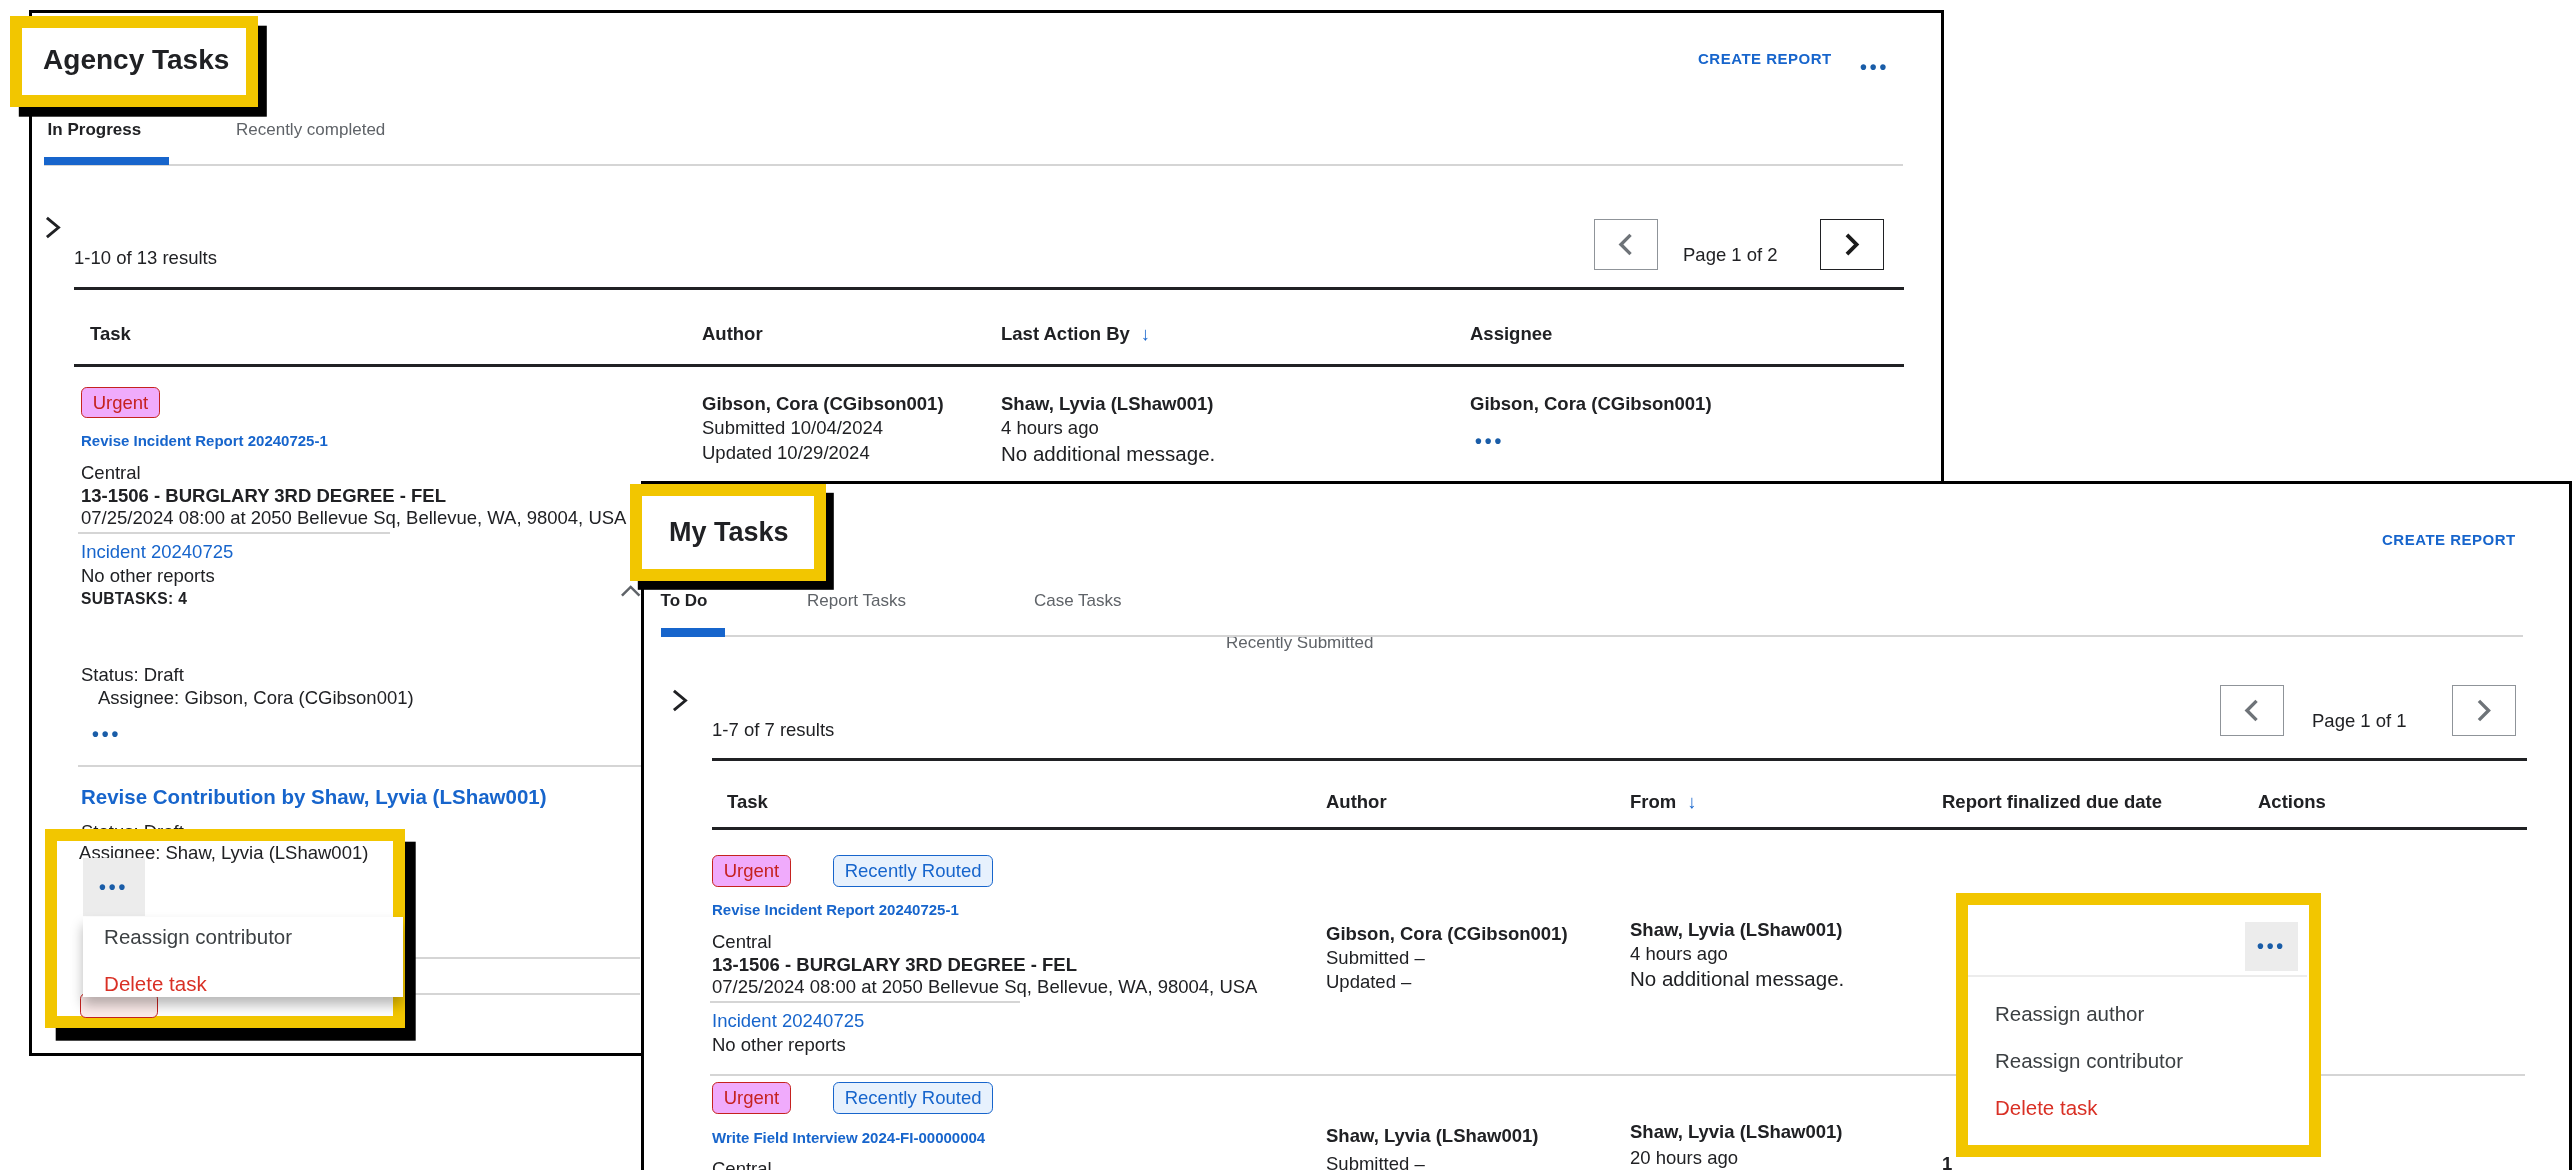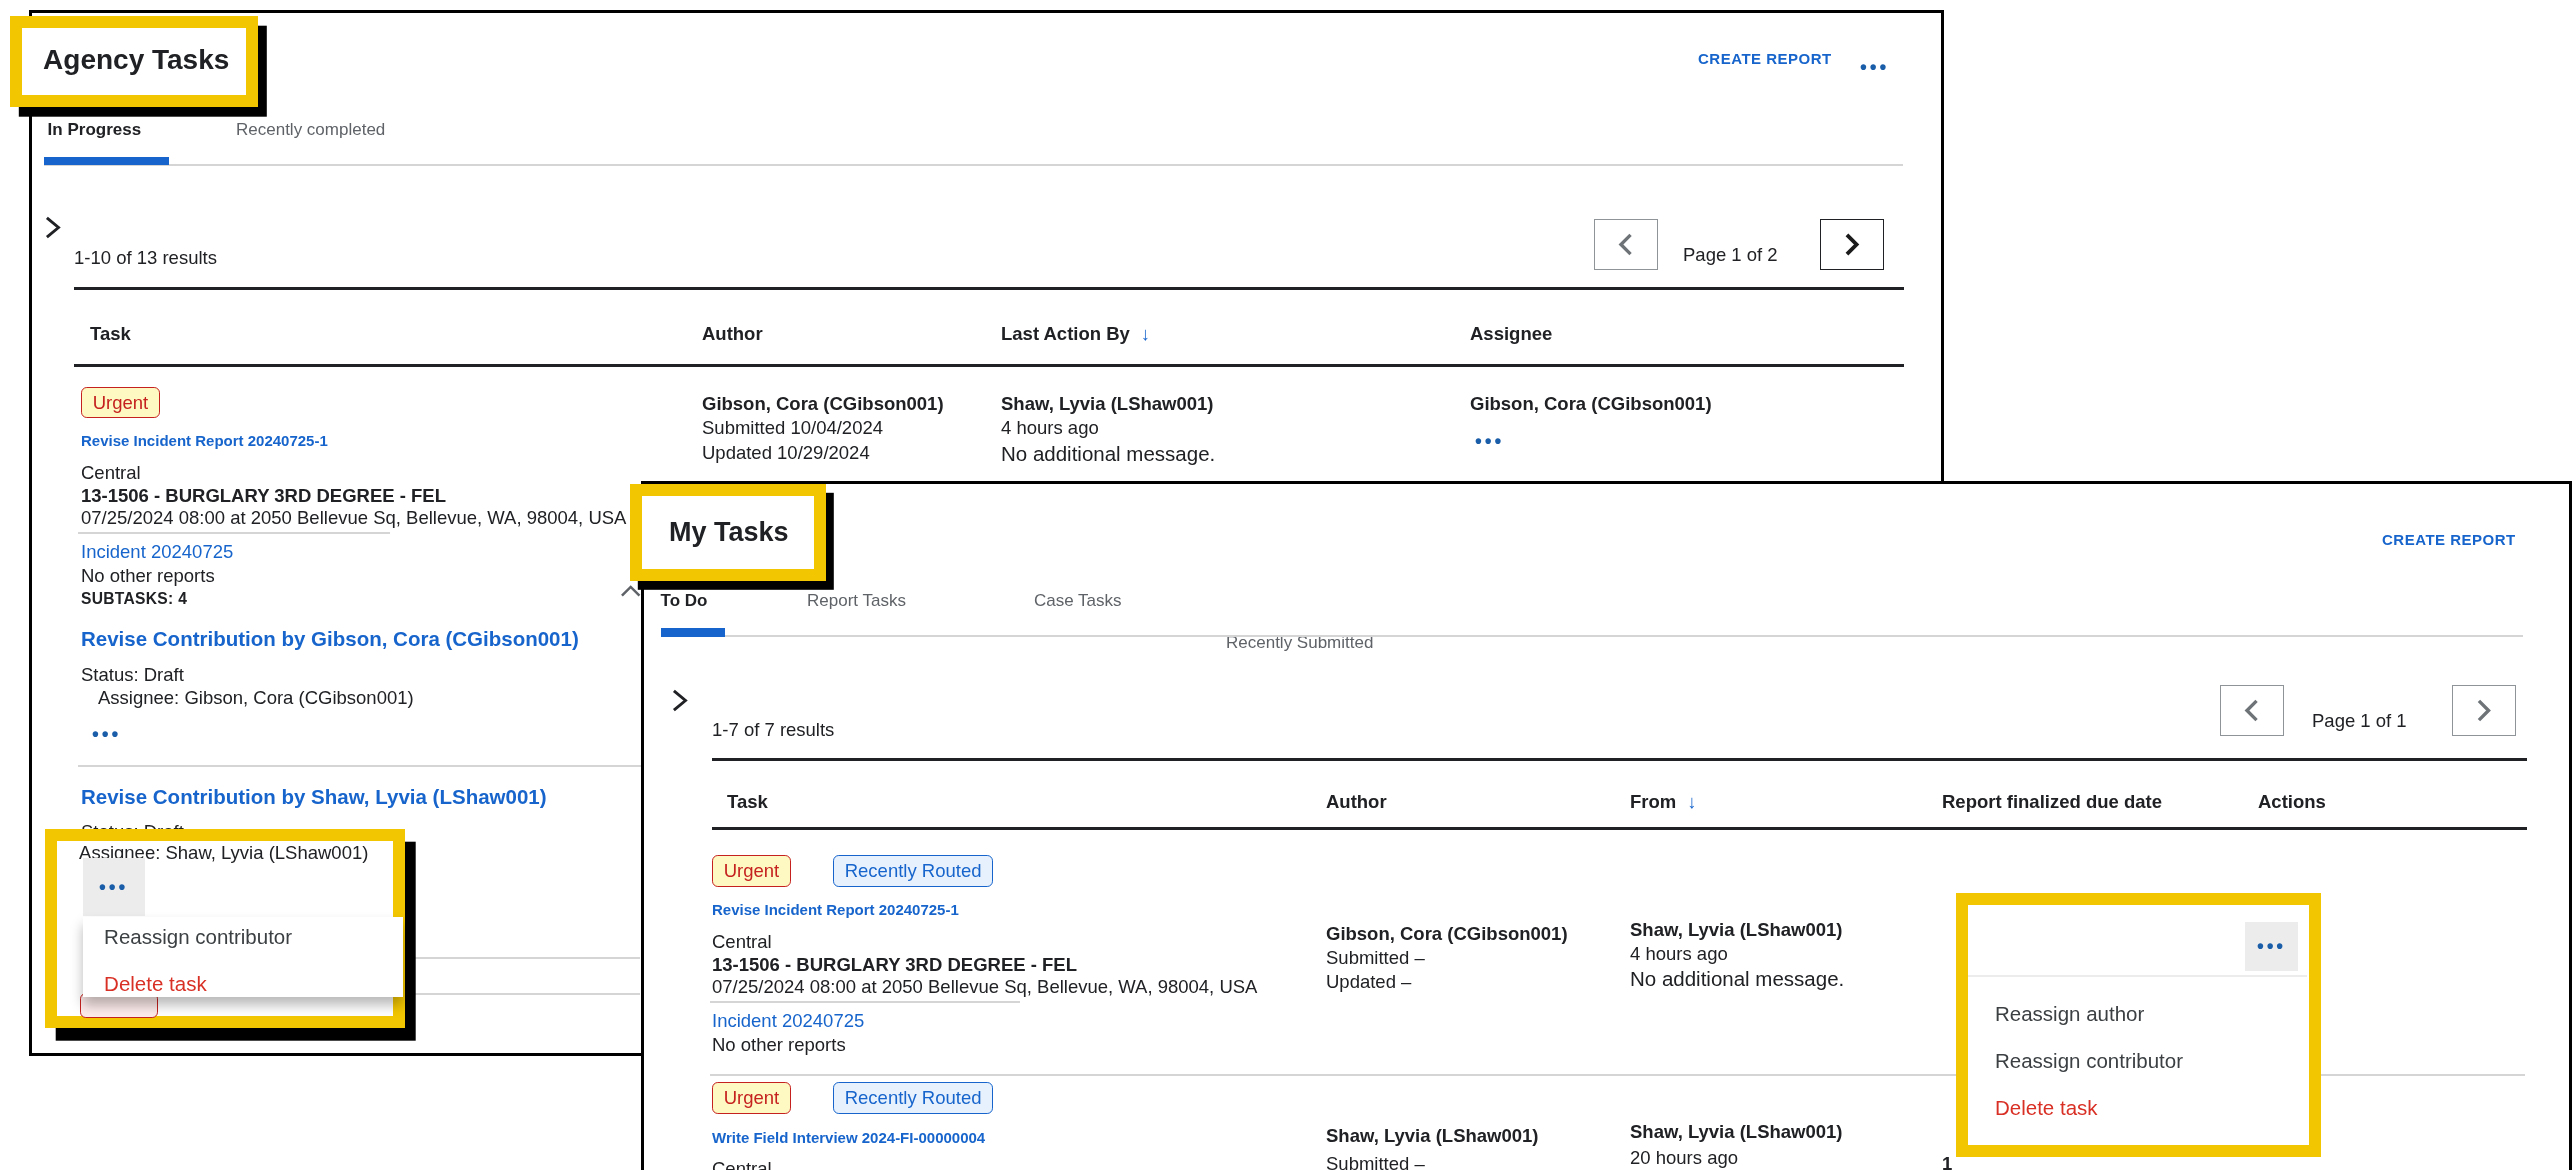--- a/index.html
+++ b/index.html
@@ -26,7 +26,7 @@
   .tab{position:absolute;font-size:17px;cursor:pointer;white-space:nowrap;}
   .tab-bar{position:absolute;background:#1765cc;height:8.8px;}
   .badge{position:absolute;font-size:18.5px;padding:3.9px 10.7px;border-radius:5.8px;border:1.9px solid;white-space:nowrap;}
-  .badge-urgent{color:#c5221f;border-color:#c5221f;background:#fef9c3;}
+  .badge-urgent{color:#c5221f;border-color:#c5221f;background:#f0abfc;}
   .badge-routed{color:#1765cc;border-color:#1765cc;background:#e7f1fd;}
   .pagebtn{position:absolute;width:62px;height:49px;background:#fff;display:flex;align-items:center;justify-content:center;cursor:pointer;}
   .pagebtn.graybrd{border:1.9px solid #8f9499;}

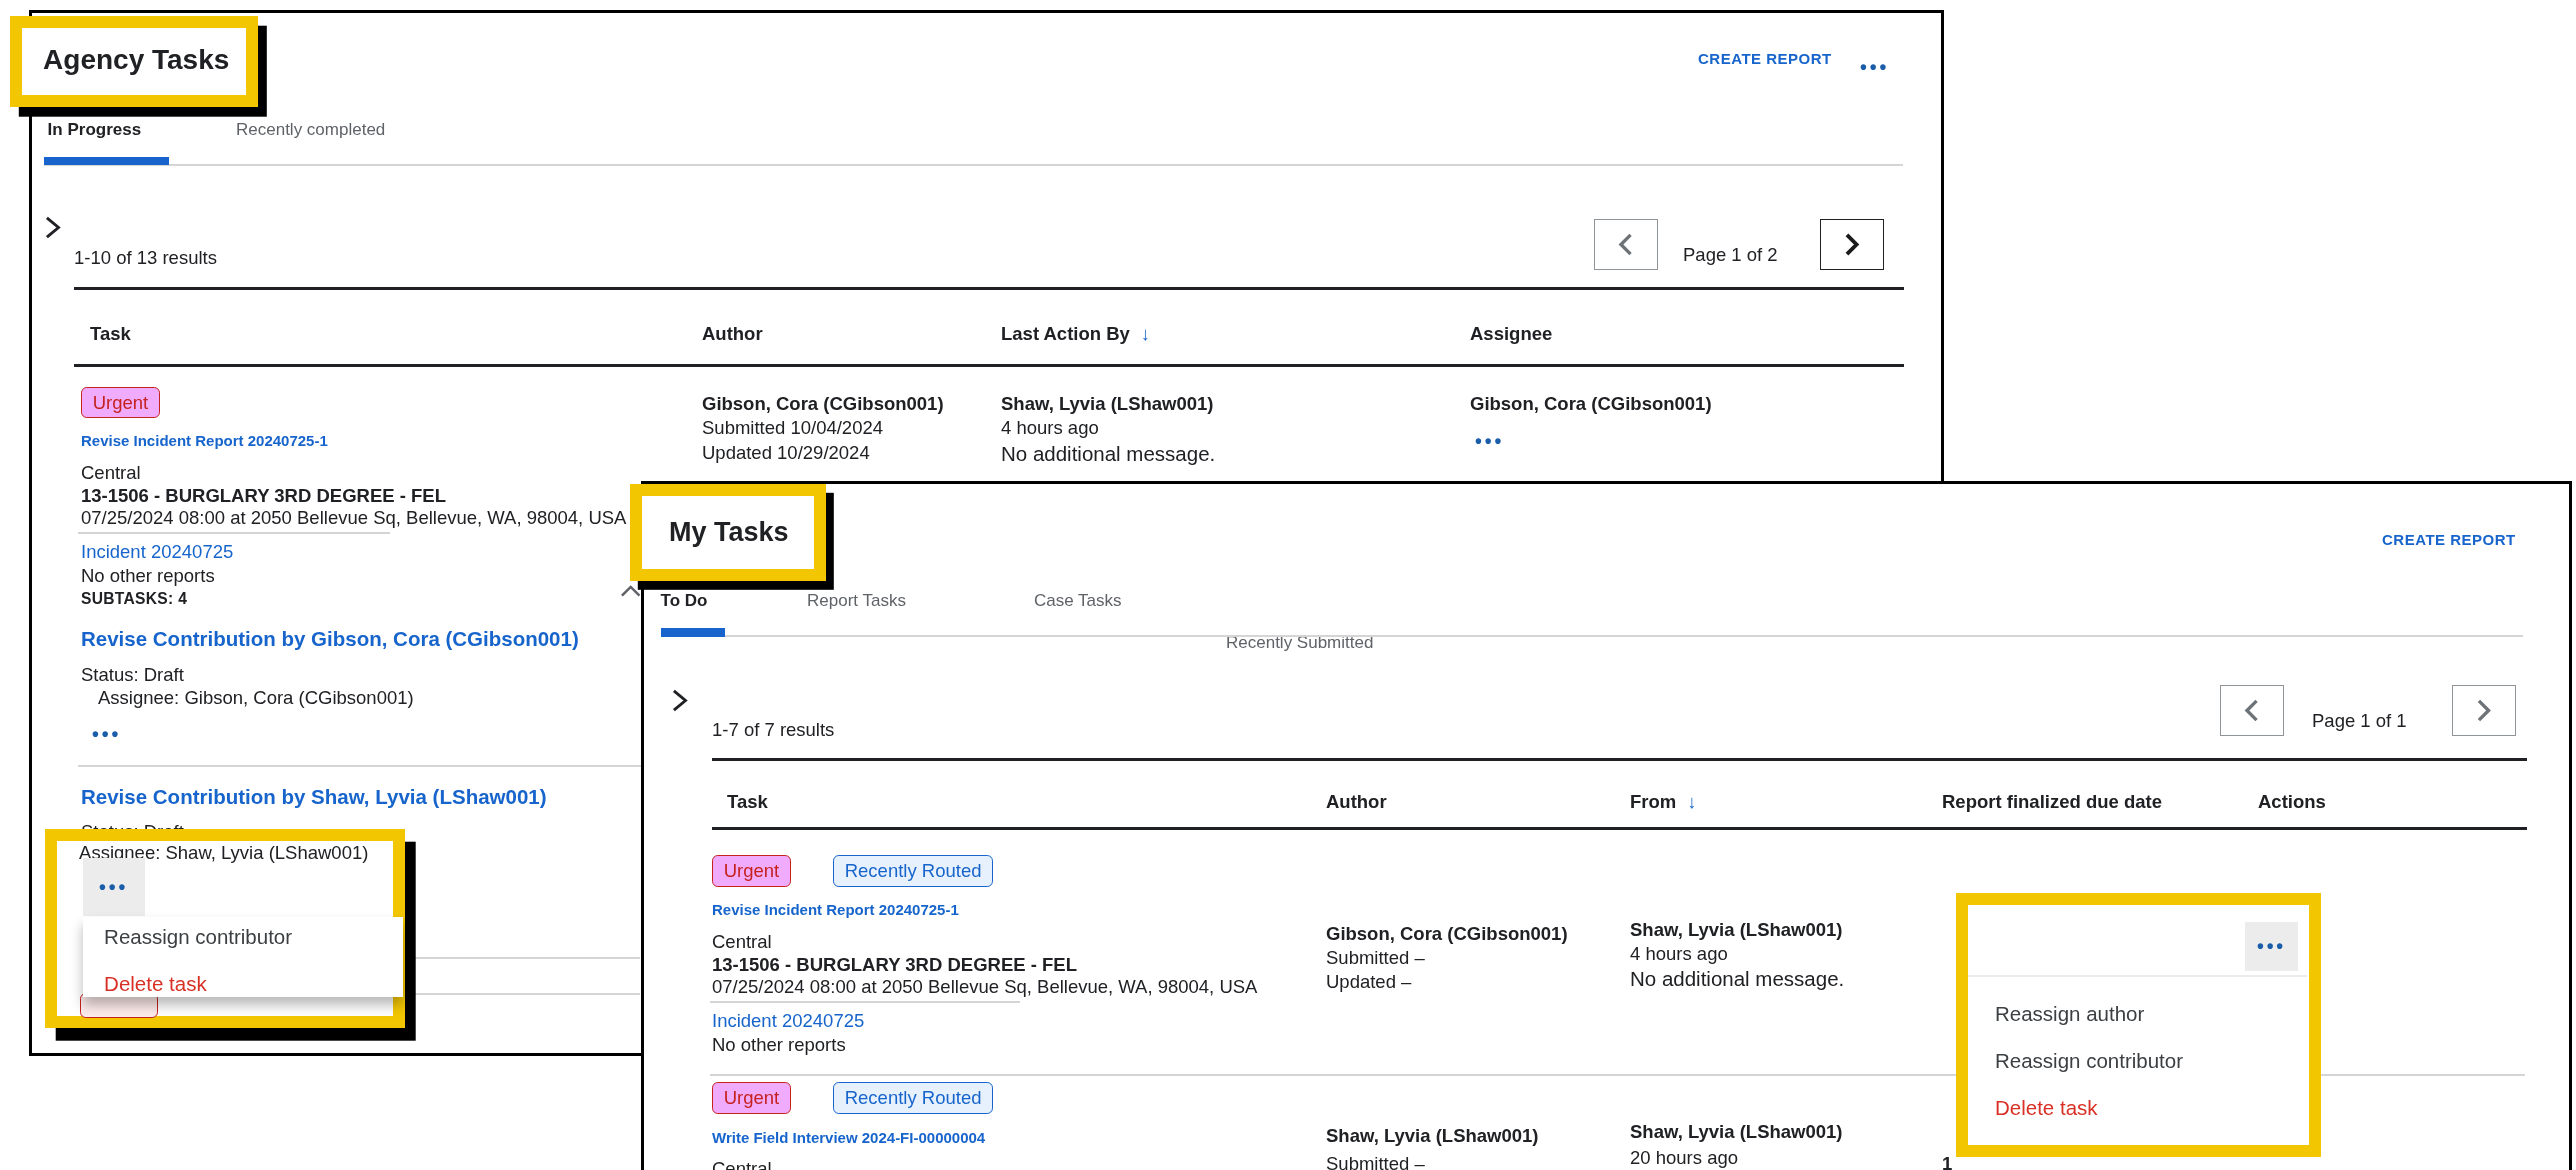--- a/index.html
+++ b/index.html
@@ -107,7 +107,6 @@
   <span class="t t19 b" style="left:1438px;top:380px;">Gibson, Cora (CGibson001)</span>
   <span class="t dots" style="left:1443px;top:417px;">•••</span>
 
-  <span class="t t21 b link" style="left:49px;top:614px;">Revise Contribution by Gibson, Cora (CGibson001)</span>
   <span class="t t19" style="left:49px;top:651px;">Status: Draft</span>
   <span class="t t19" style="left:66px;top:674px;">Assignee: Gibson, Cora (CGibson001)</span>
   <span class="t dots" style="left:60px;top:710px;">•••</span>

